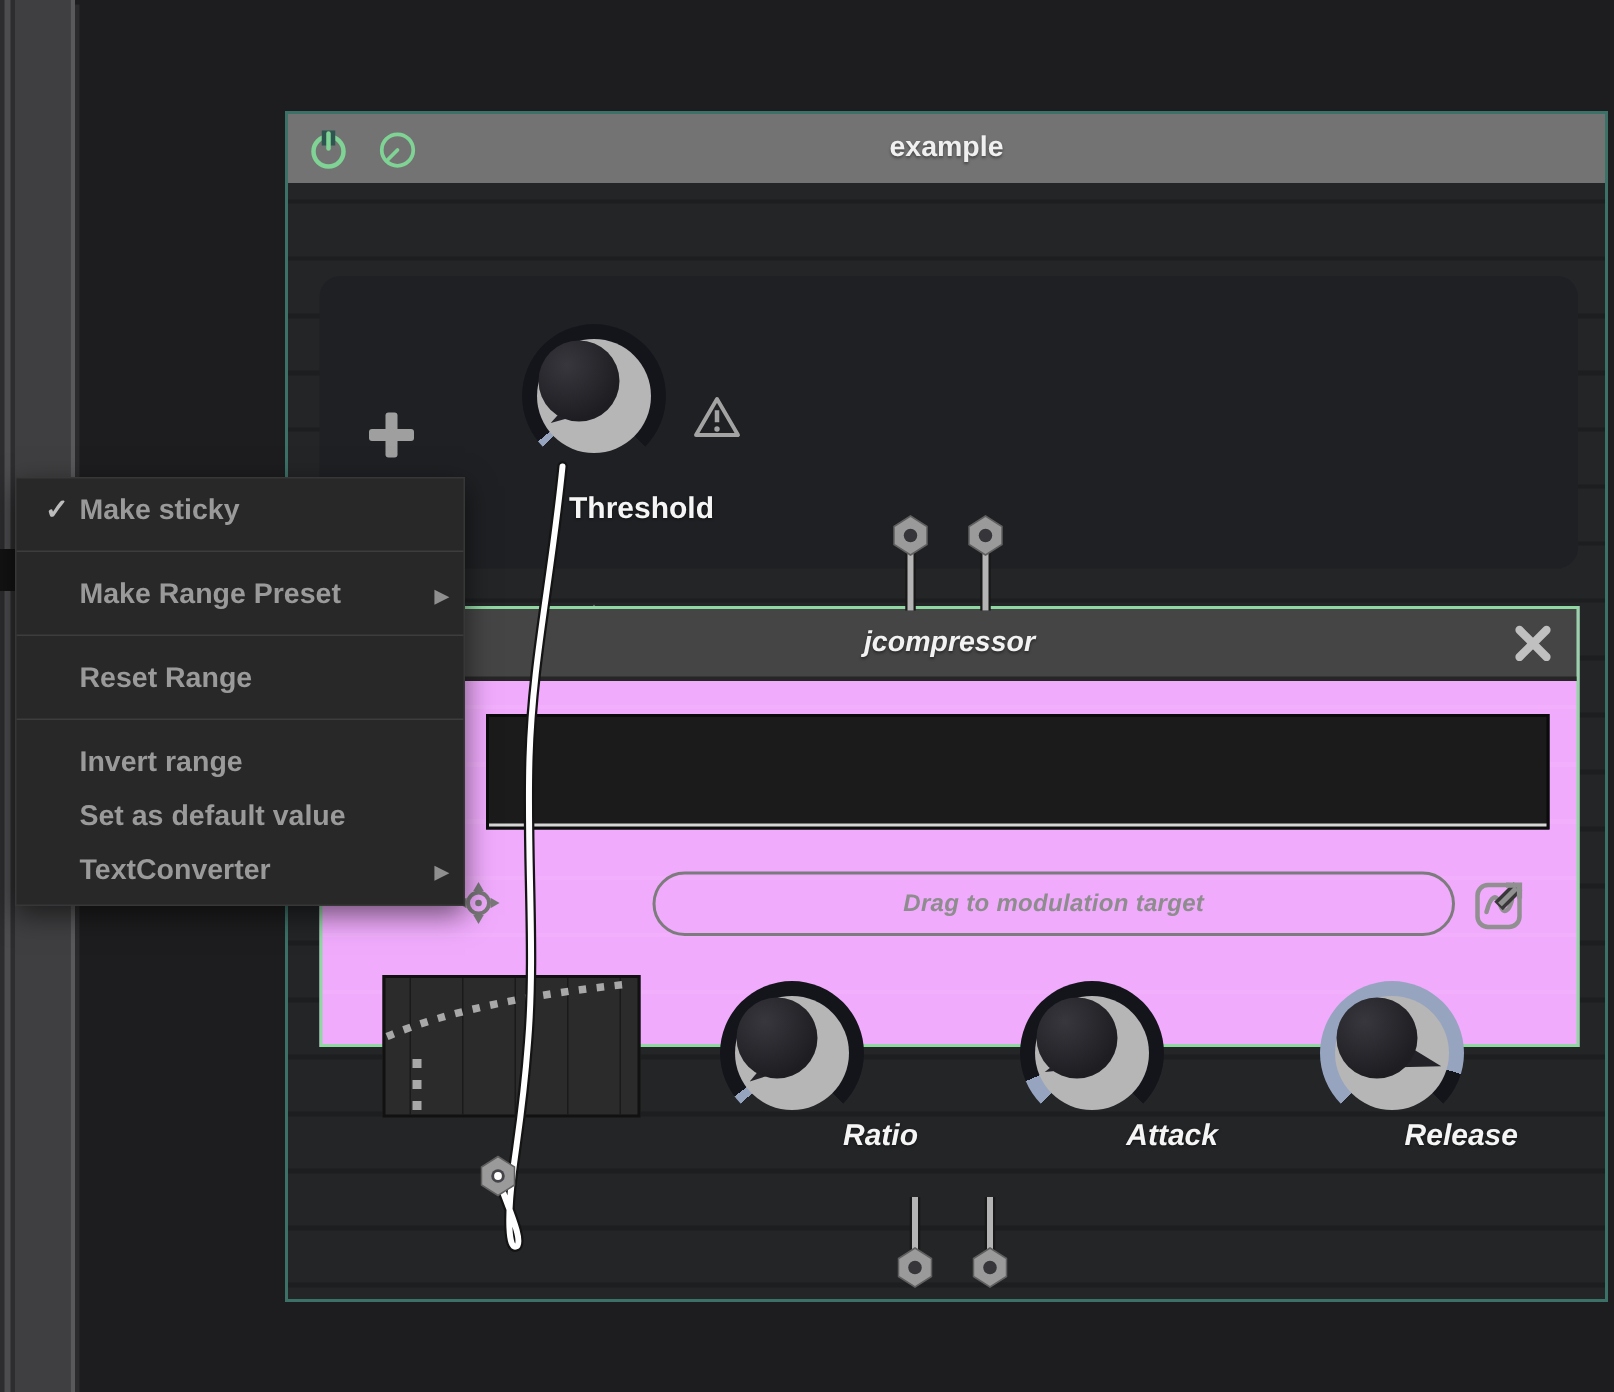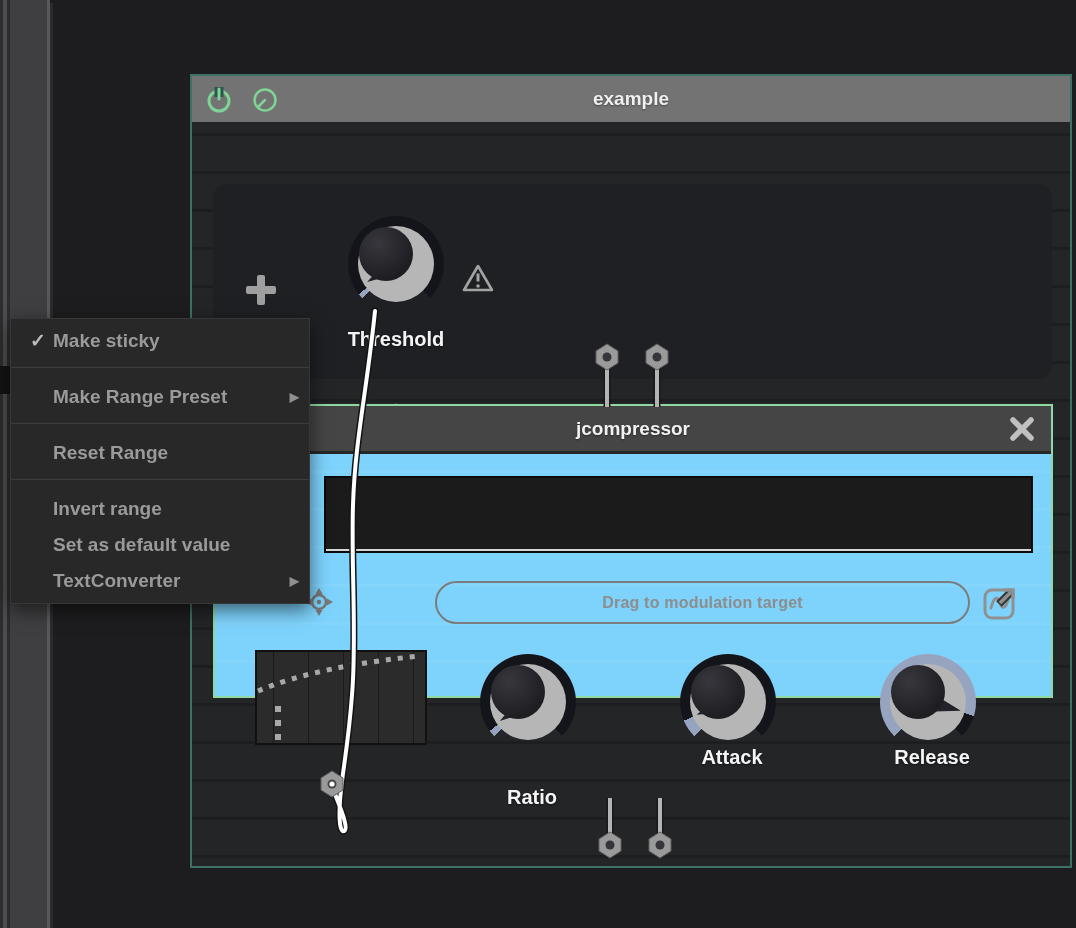--- a/index.html
+++ b/index.html
@@ -68,7 +68,7 @@
     transform:translateX(-50%) rotate(var(--ang));
   }
   .knob-label{
-    text-align:center;font-weight:700;font-size:20px;color:#f5f5f5;
+    text-align:right;font-weight:700;font-size:20px;color:#f5f5f5;
     text-shadow:0 1px 2px rgba(0,0,0,.5);
   }
 

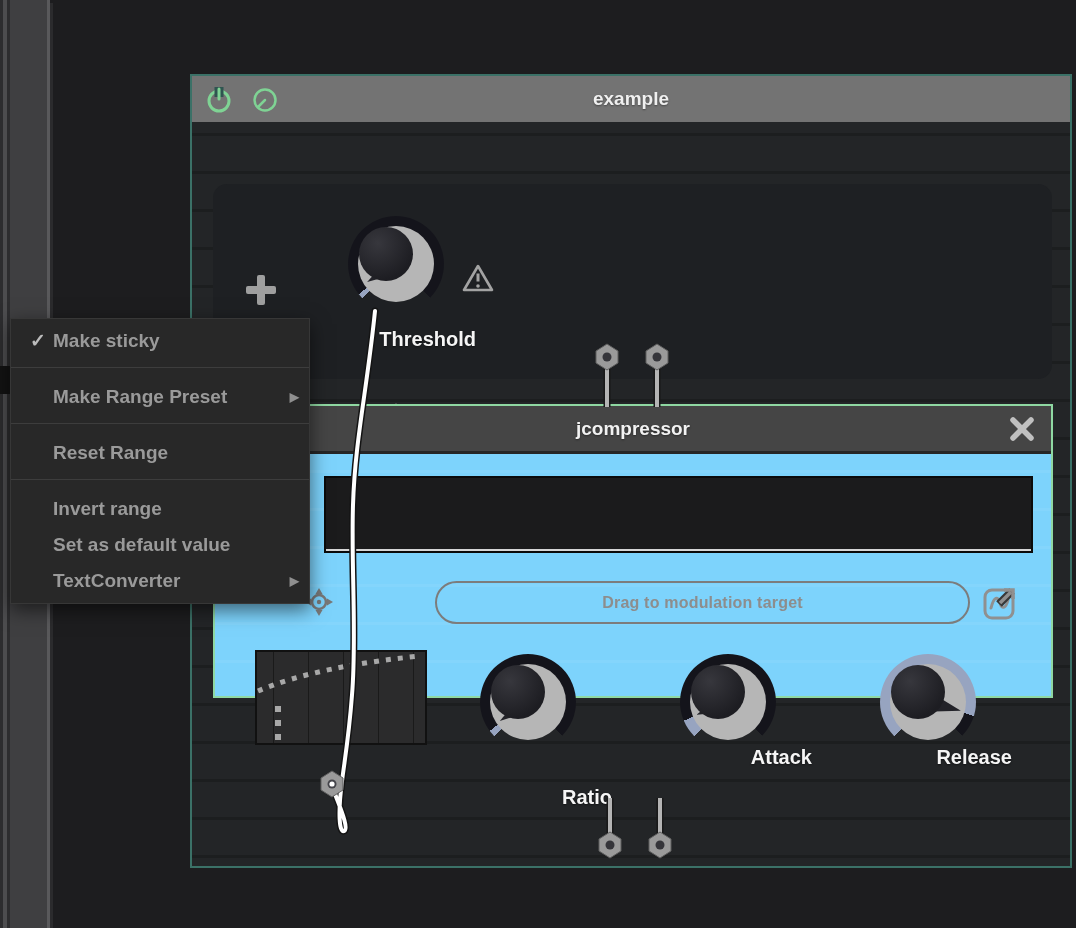--- a/index.html
+++ b/index.html
@@ -96,7 +96,7 @@
   
   .win-comp{
     left:213px;top:404px;width:840px;height:294px;
-    border:2px solid #8fd8a2;background:#7dd3fc;box-sizing:border-box;z-index:10;
+    border:2px solid #8fd8a2;background:#f0abfc;box-sizing:border-box;z-index:10;font-style:italic;
   }
   .win-comp-body{
     position:absolute;inset:0;

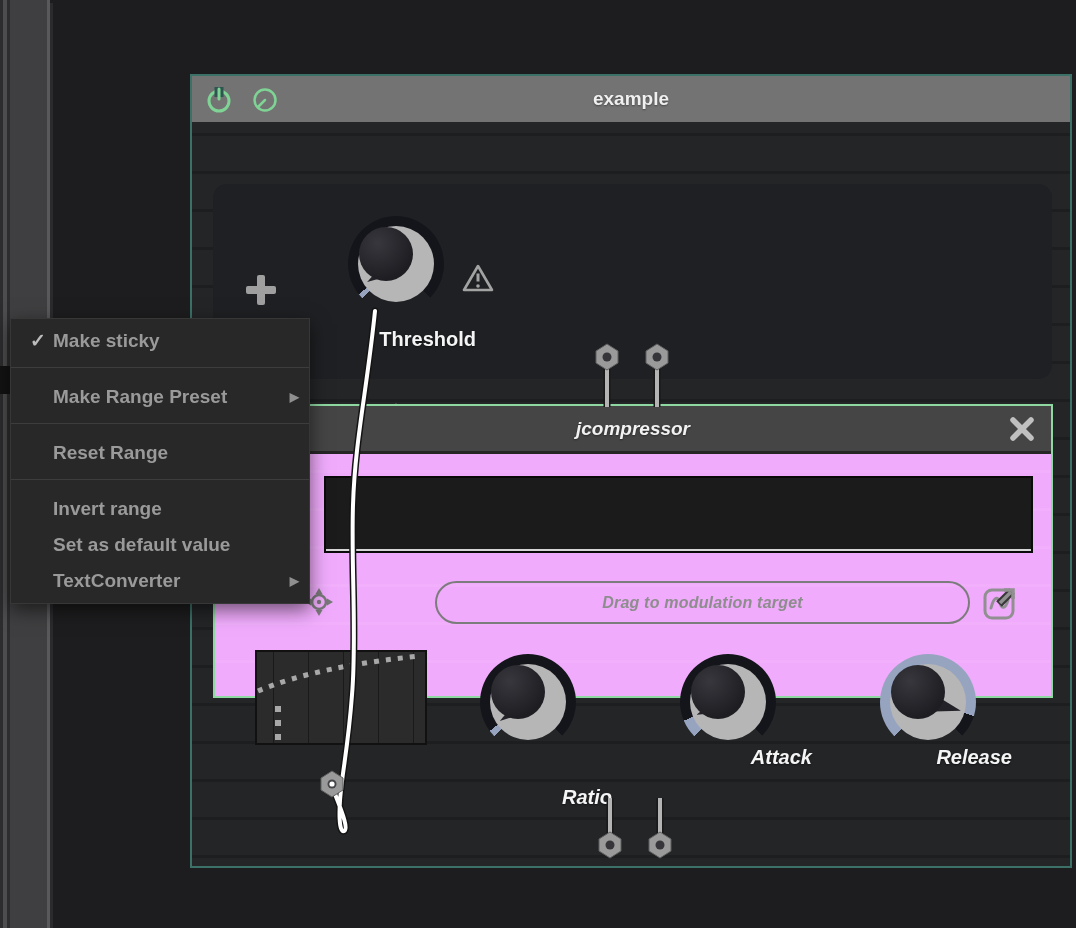--- a/index.html
+++ b/index.html
@@ -243,7 +243,7 @@
       <div class="pointer"></div>
       <div class="core"></div>
     </div>
-    <div class="abs knob-label" style="left:237px;top:340px;width:160px;margin-top:40px;">Ratio</div>
+    <div class="abs knob-label" style="left:237px;top:340px;width:160px;">Ratio</div>
 
     <div class="abs knob" style="left:465px;top:248px;--fa:22deg;--ang:-112deg;--fillcol:#97a4c0;">
       <div class="arc"></div>

